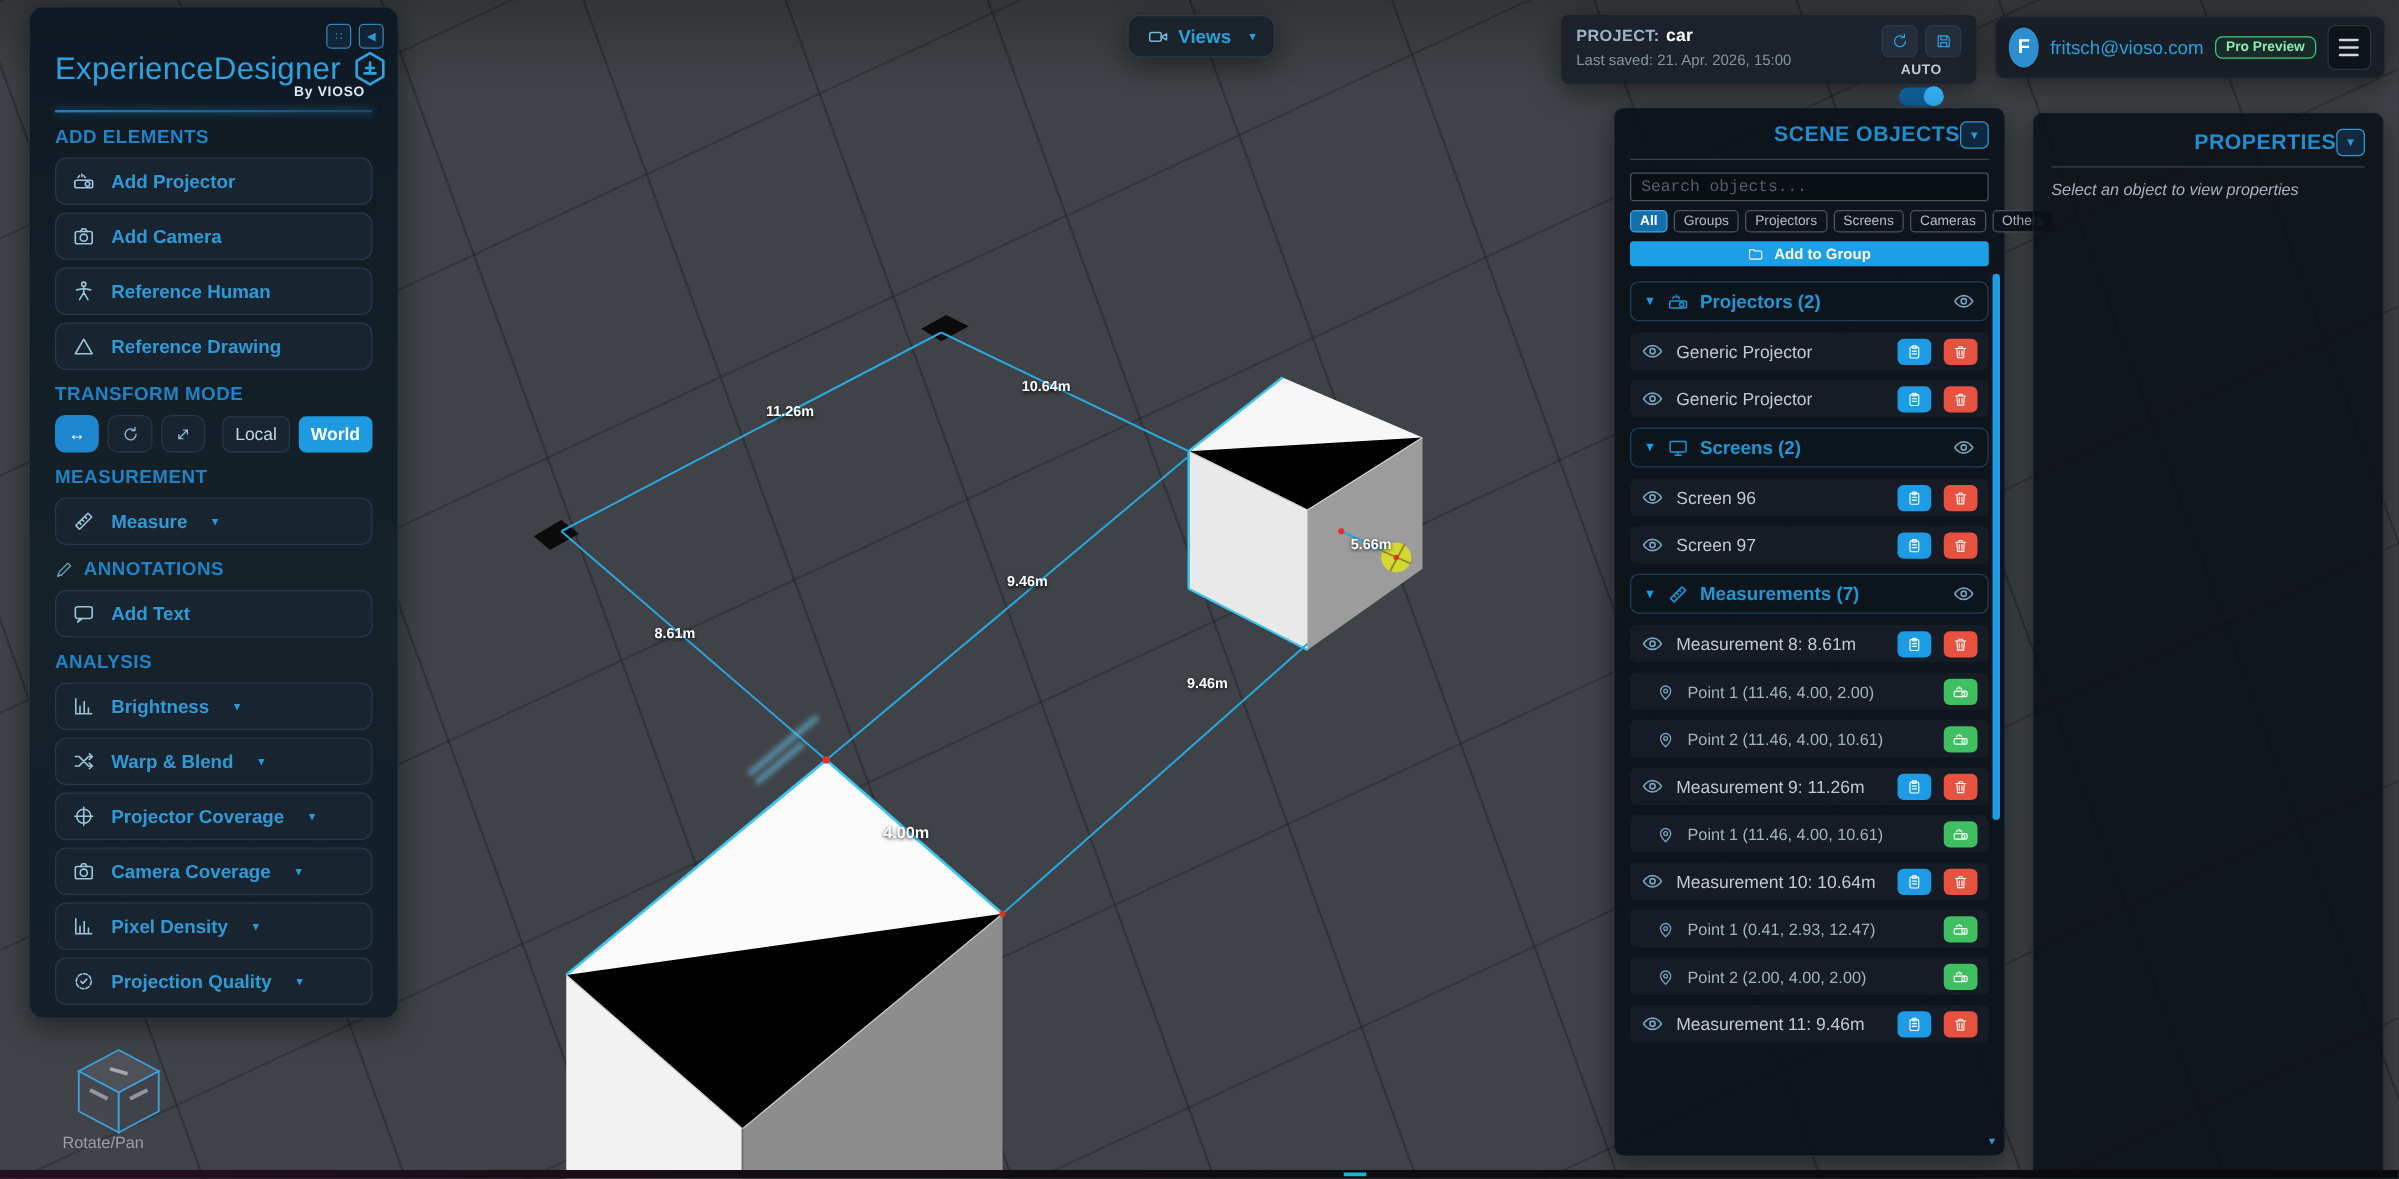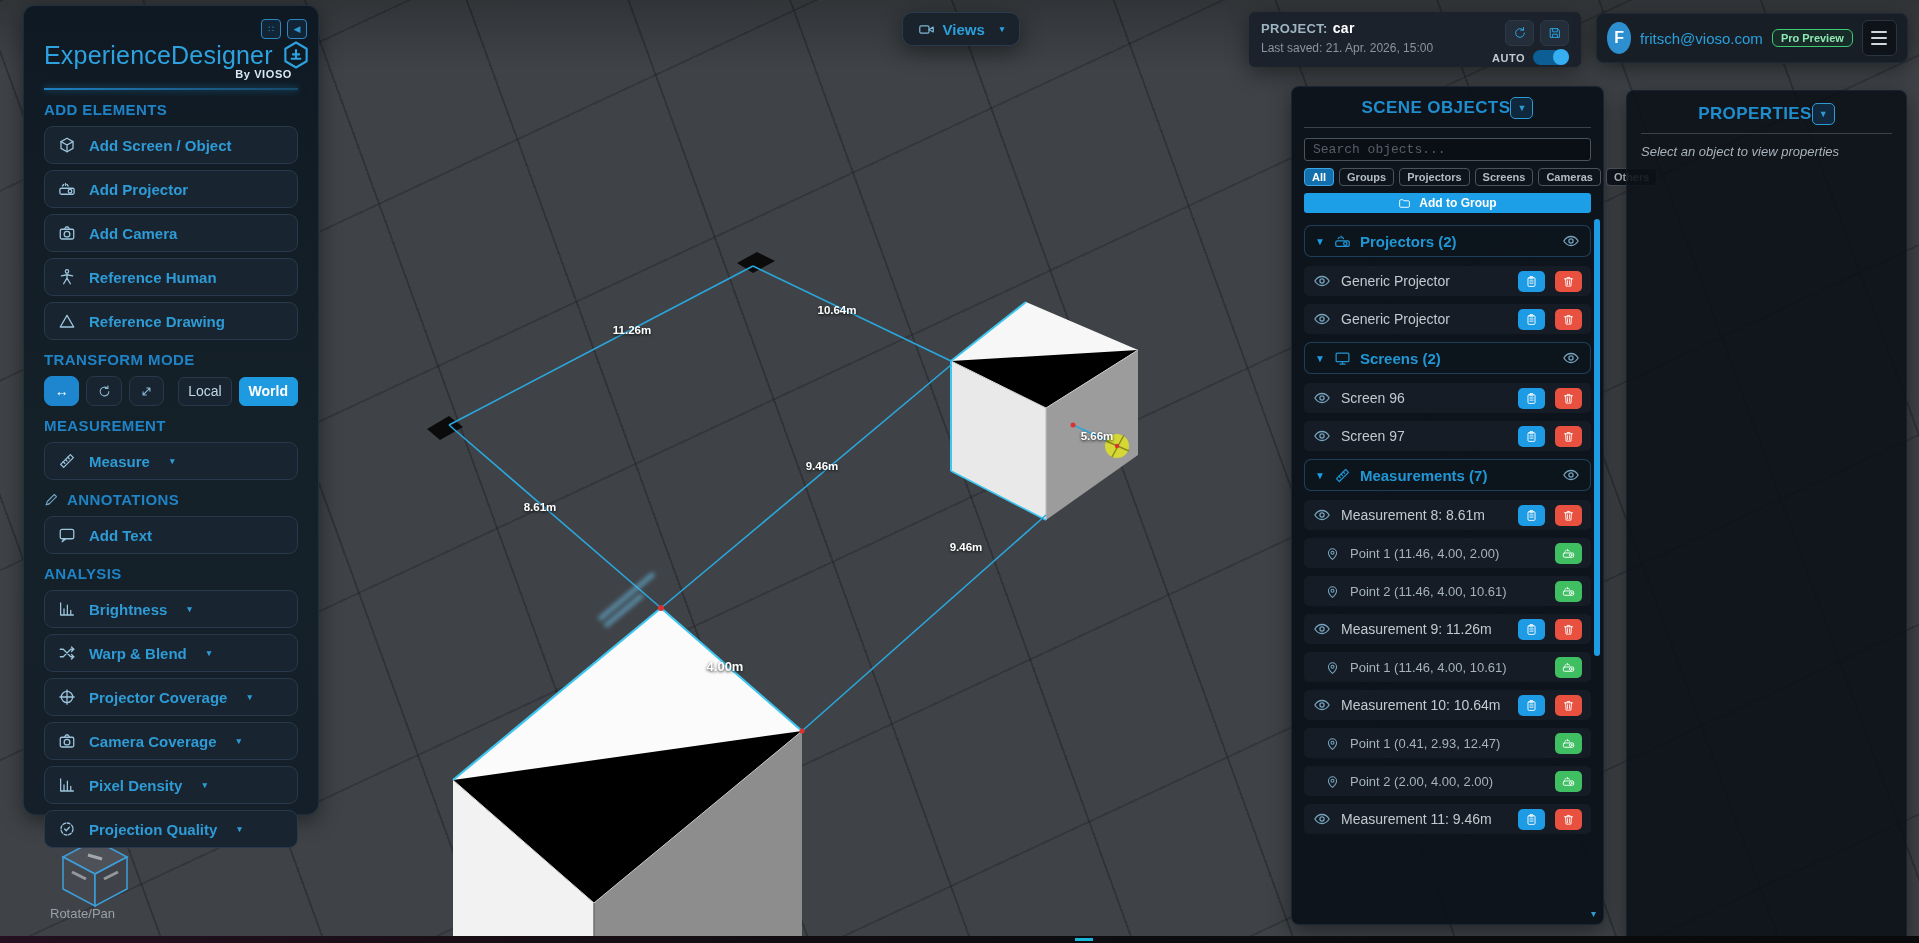--- a/index.html
+++ b/index.html
@@ -73,7 +73,7 @@
   .sq-btn{width:27px;height:24px;background:#242e3a;border:1px solid #2c3946;border-radius:6px;
     color:#2aa2e0;display:flex;align-items:center;justify-content:center;cursor:pointer;}
   .sq-btn .ic{width:14px;height:14px;}
-  .pr2{display:flex;align-items:center;gap:8px;justify-content:flex-end;margin-top:4px;}
+  .pr2{display:flex;align-items:center;gap:8px;justify-content:flex-end;margin-top:4px;flex-direction:column;}
   .auto-lbl{color:#c2cbd3;font-weight:bold;font-size:11px;letter-spacing:.5px;}
   .toggle{width:36px;height:15px;border-radius:8px;background:#0e5e96;position:relative;cursor:pointer;}
   .toggle i{position:absolute;right:0;top:-1px;width:16px;height:16px;border-radius:50%;background:#35aef2;}

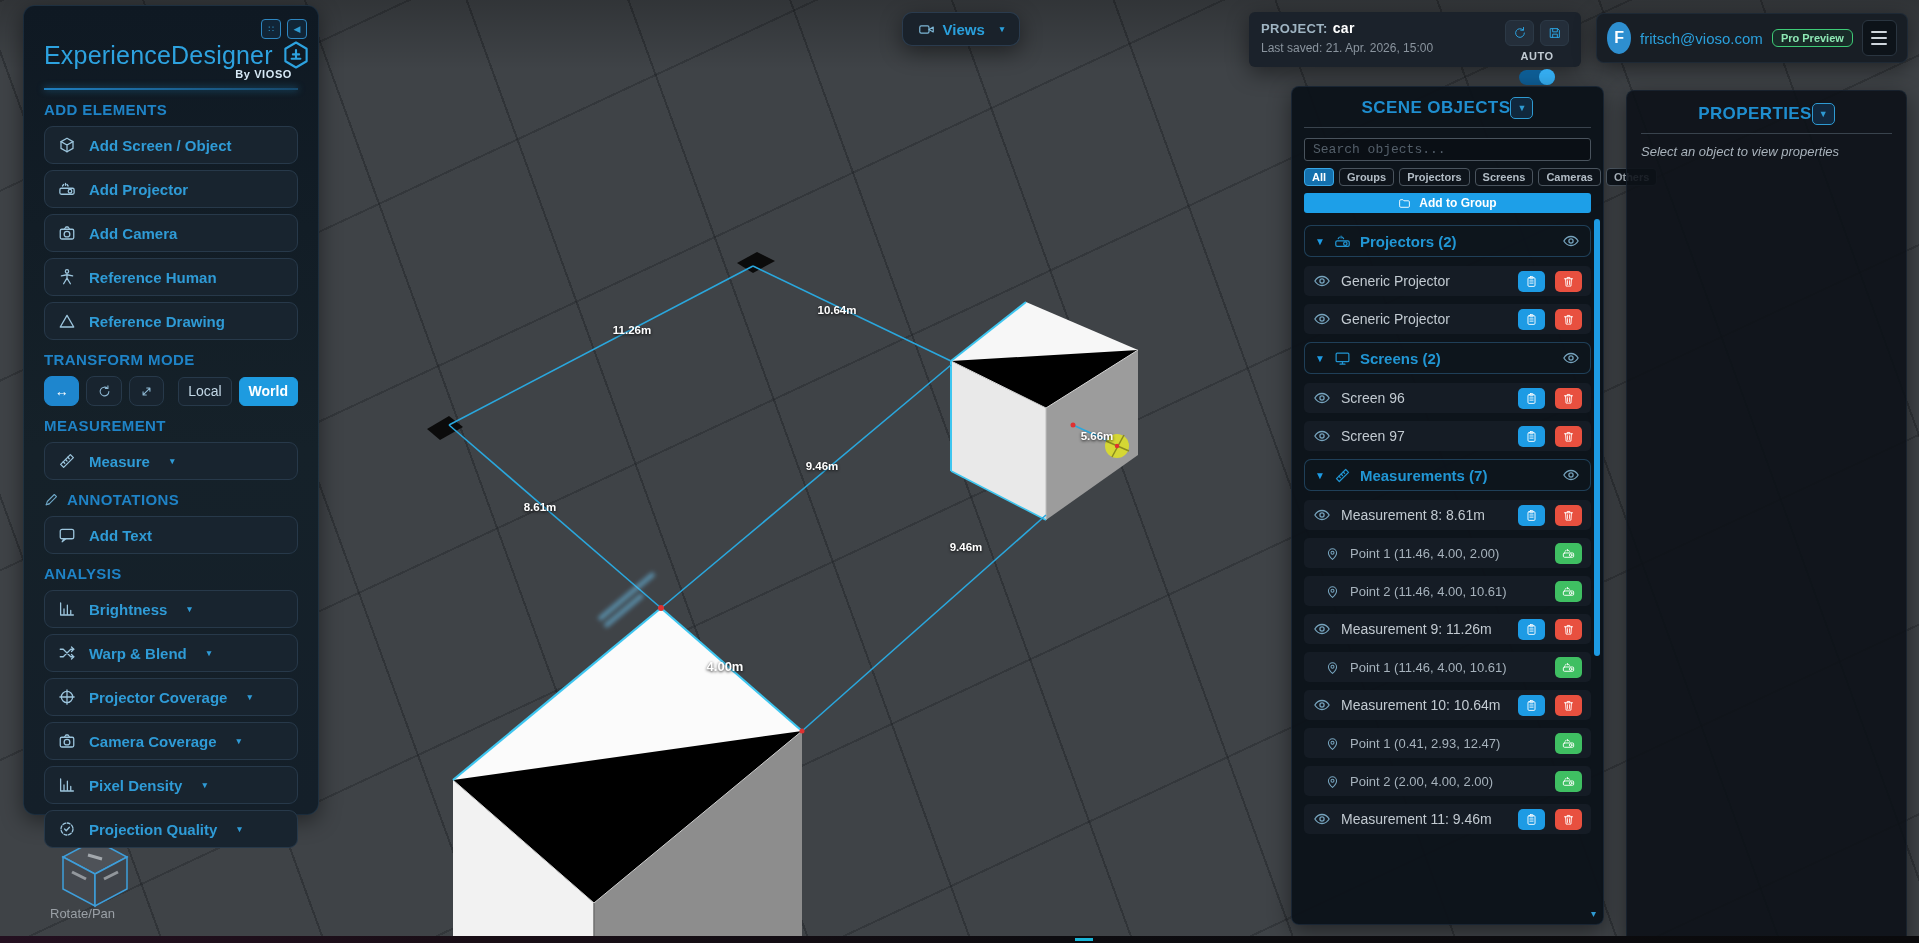--- a/index.html
+++ b/index.html
@@ -92,7 +92,7 @@
   
   .sop{left:1291px;top:86px;width:313px;height:839px;background:rgba(11,17,24,.94);
     border:1px solid rgba(70,110,150,.2);border-radius:8px;padding:10px 12px;box-sizing:border-box;}
-  .panel-h{display:flex;align-items:center;justify-content:center;}
+  .panel-h{display:flex;align-items:center;justify-content:flex-end;}
   .panel-title{color:#1f8ecf;font-size:17px;font-weight:bold;letter-spacing:.4px;}
   .caret-btn{width:21px;height:20px;border:1px solid #2e9ad2;border-radius:5px;
     background:rgba(20,60,95,.5);color:#2e9ad2;font-size:9px;display:flex;align-items:center;

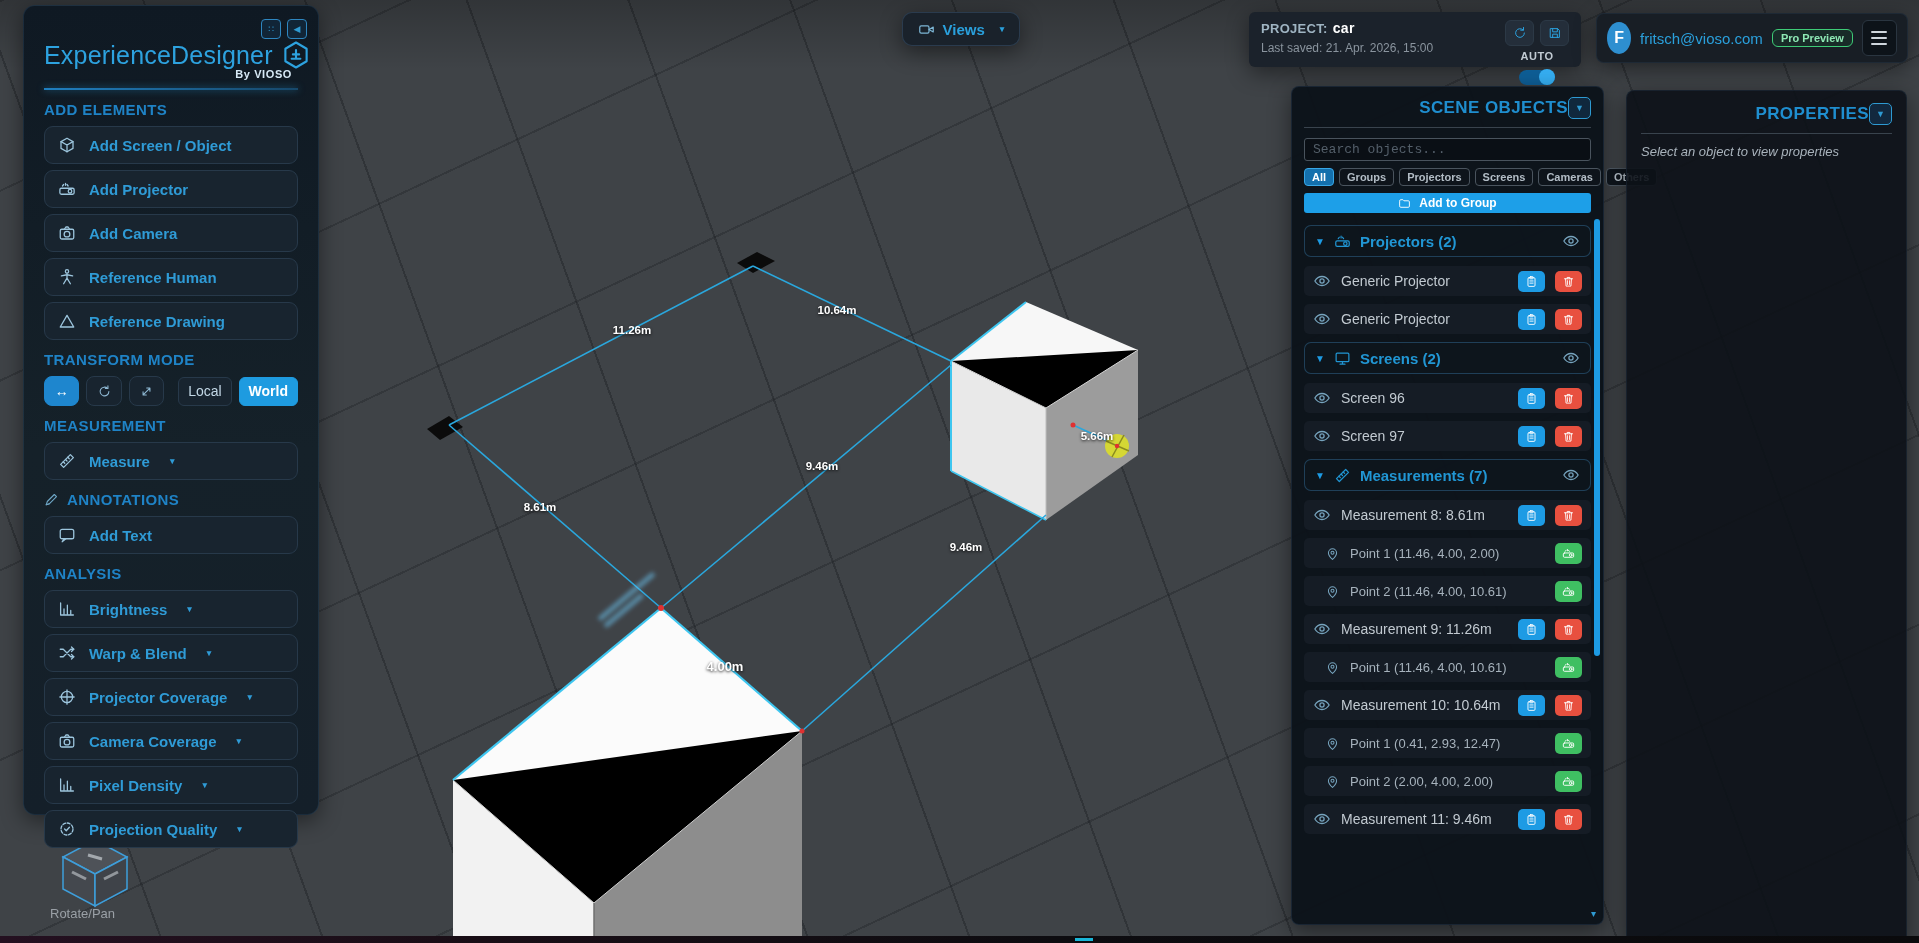--- a/index.html
+++ b/index.html
@@ -335,14 +335,6 @@
     <div class="side-btn">
       <span class="ic">
           <svg>
-            <use href="#i-cube"></use>
-          </svg>
-        </span>
-      <span>Add Screen / Object</span>
-    </div>
-    <div class="side-btn">
-      <span class="ic">
-          <svg>
             <use href="#i-proj"></use>
           </svg>
         </span>

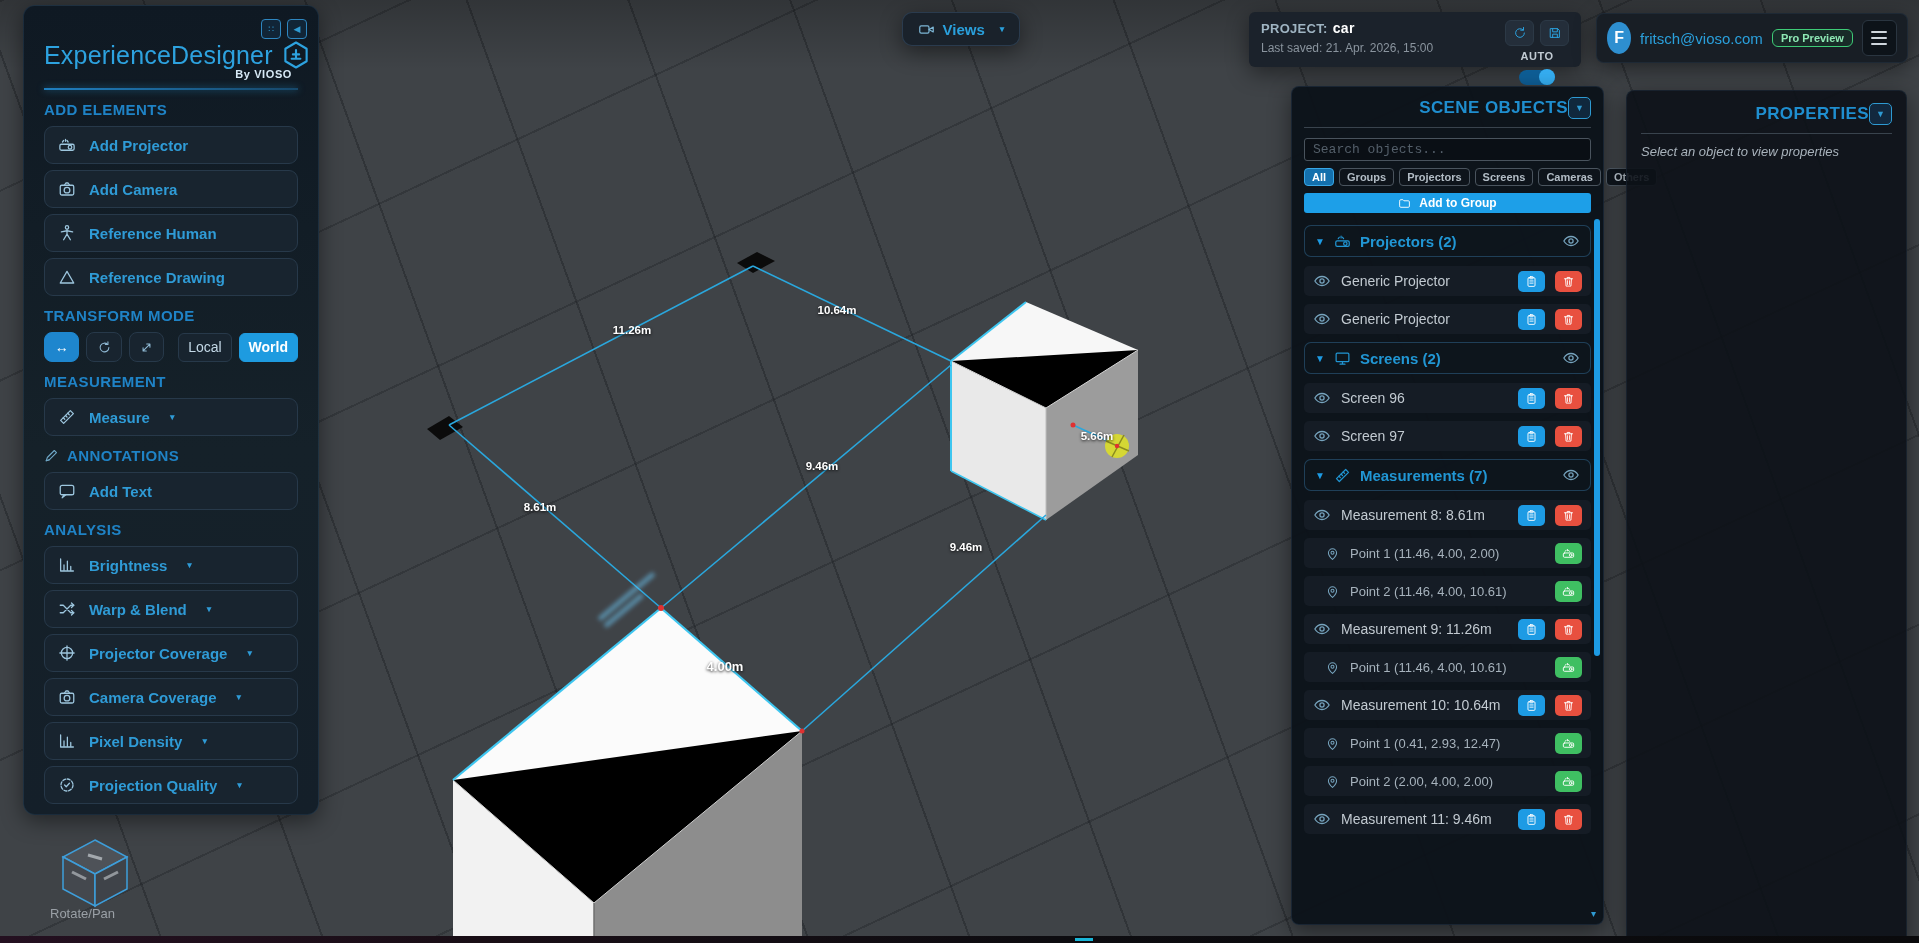--- a/index.html
+++ b/index.html
@@ -103,7 +103,7 @@
   .search::placeholder{color:#545f6a;}
   .chips{display:flex;gap:5px;margin:7px 0;}
   .chip{padding:2px 7px;font-size:11px;border-radius:4px;border:1px solid #4a545e;background:#0e141b;
-    color:#b3bdc6;cursor:pointer;white-space:nowrap;font-weight:bold;}
+    color:#b3bdc6;cursor:pointer;white-space:nowrap;}
   .chip.active{background:#1470ad;border-color:#38a7e6;color:#fff;font-weight:bold;}
   .atg{height:20px;background:#1d9fe8;border-radius:3px;color:#fff;font-weight:bold;font-size:12px;
     display:flex;align-items:center;justify-content:center;gap:8px;cursor:pointer;}

